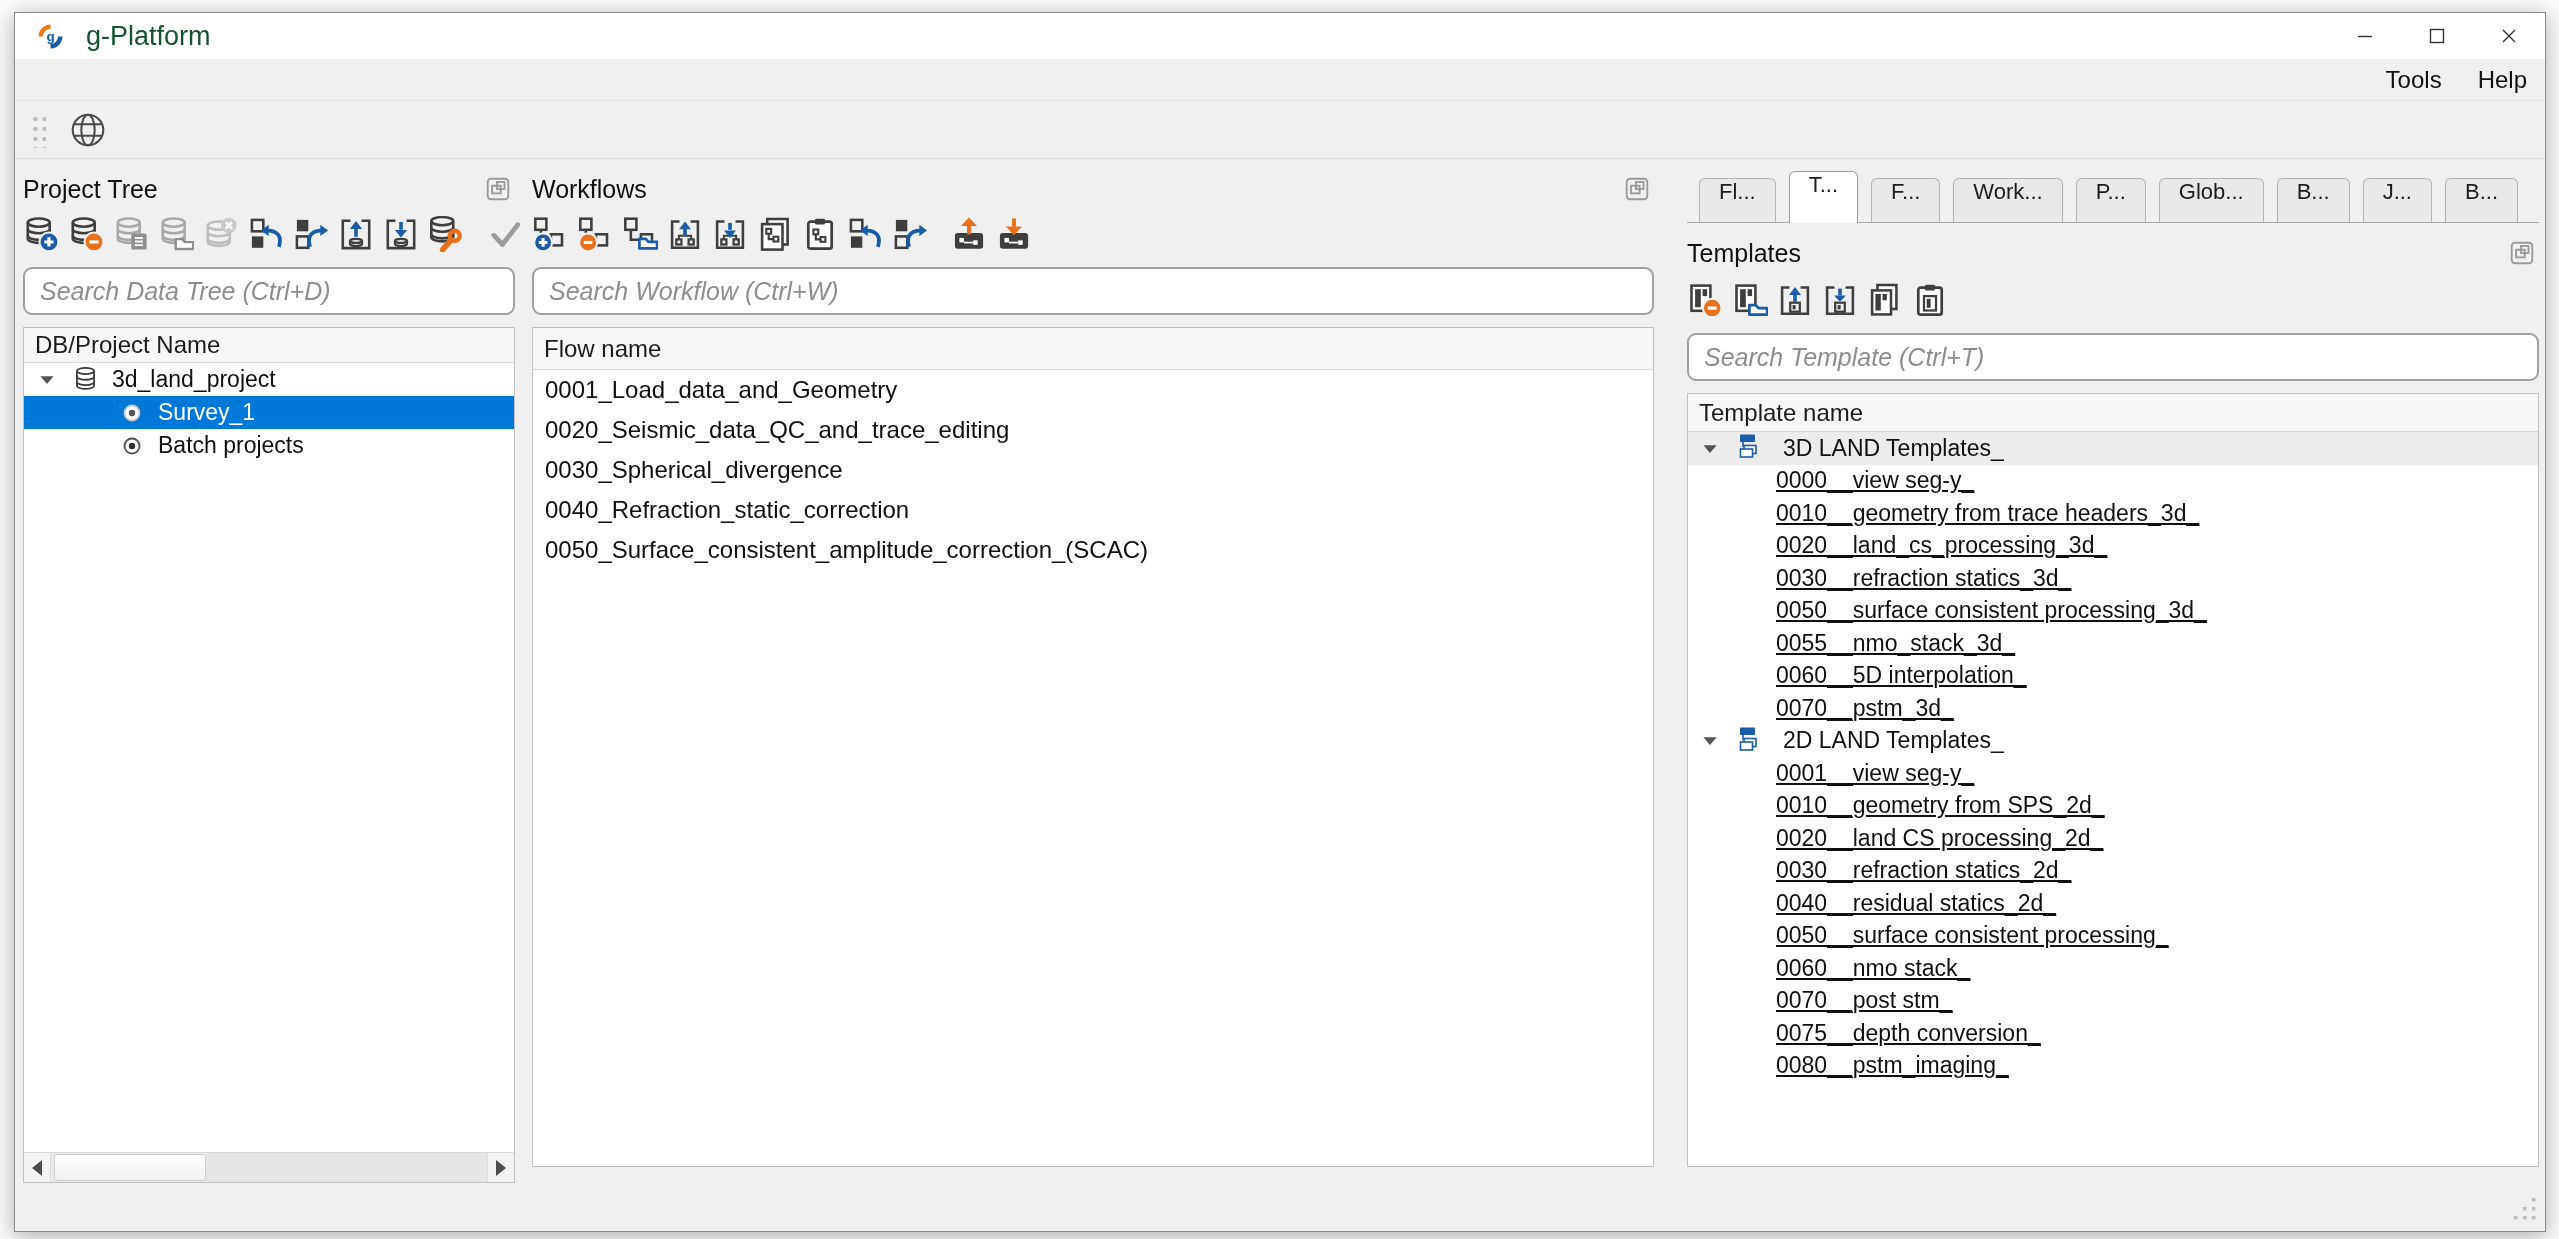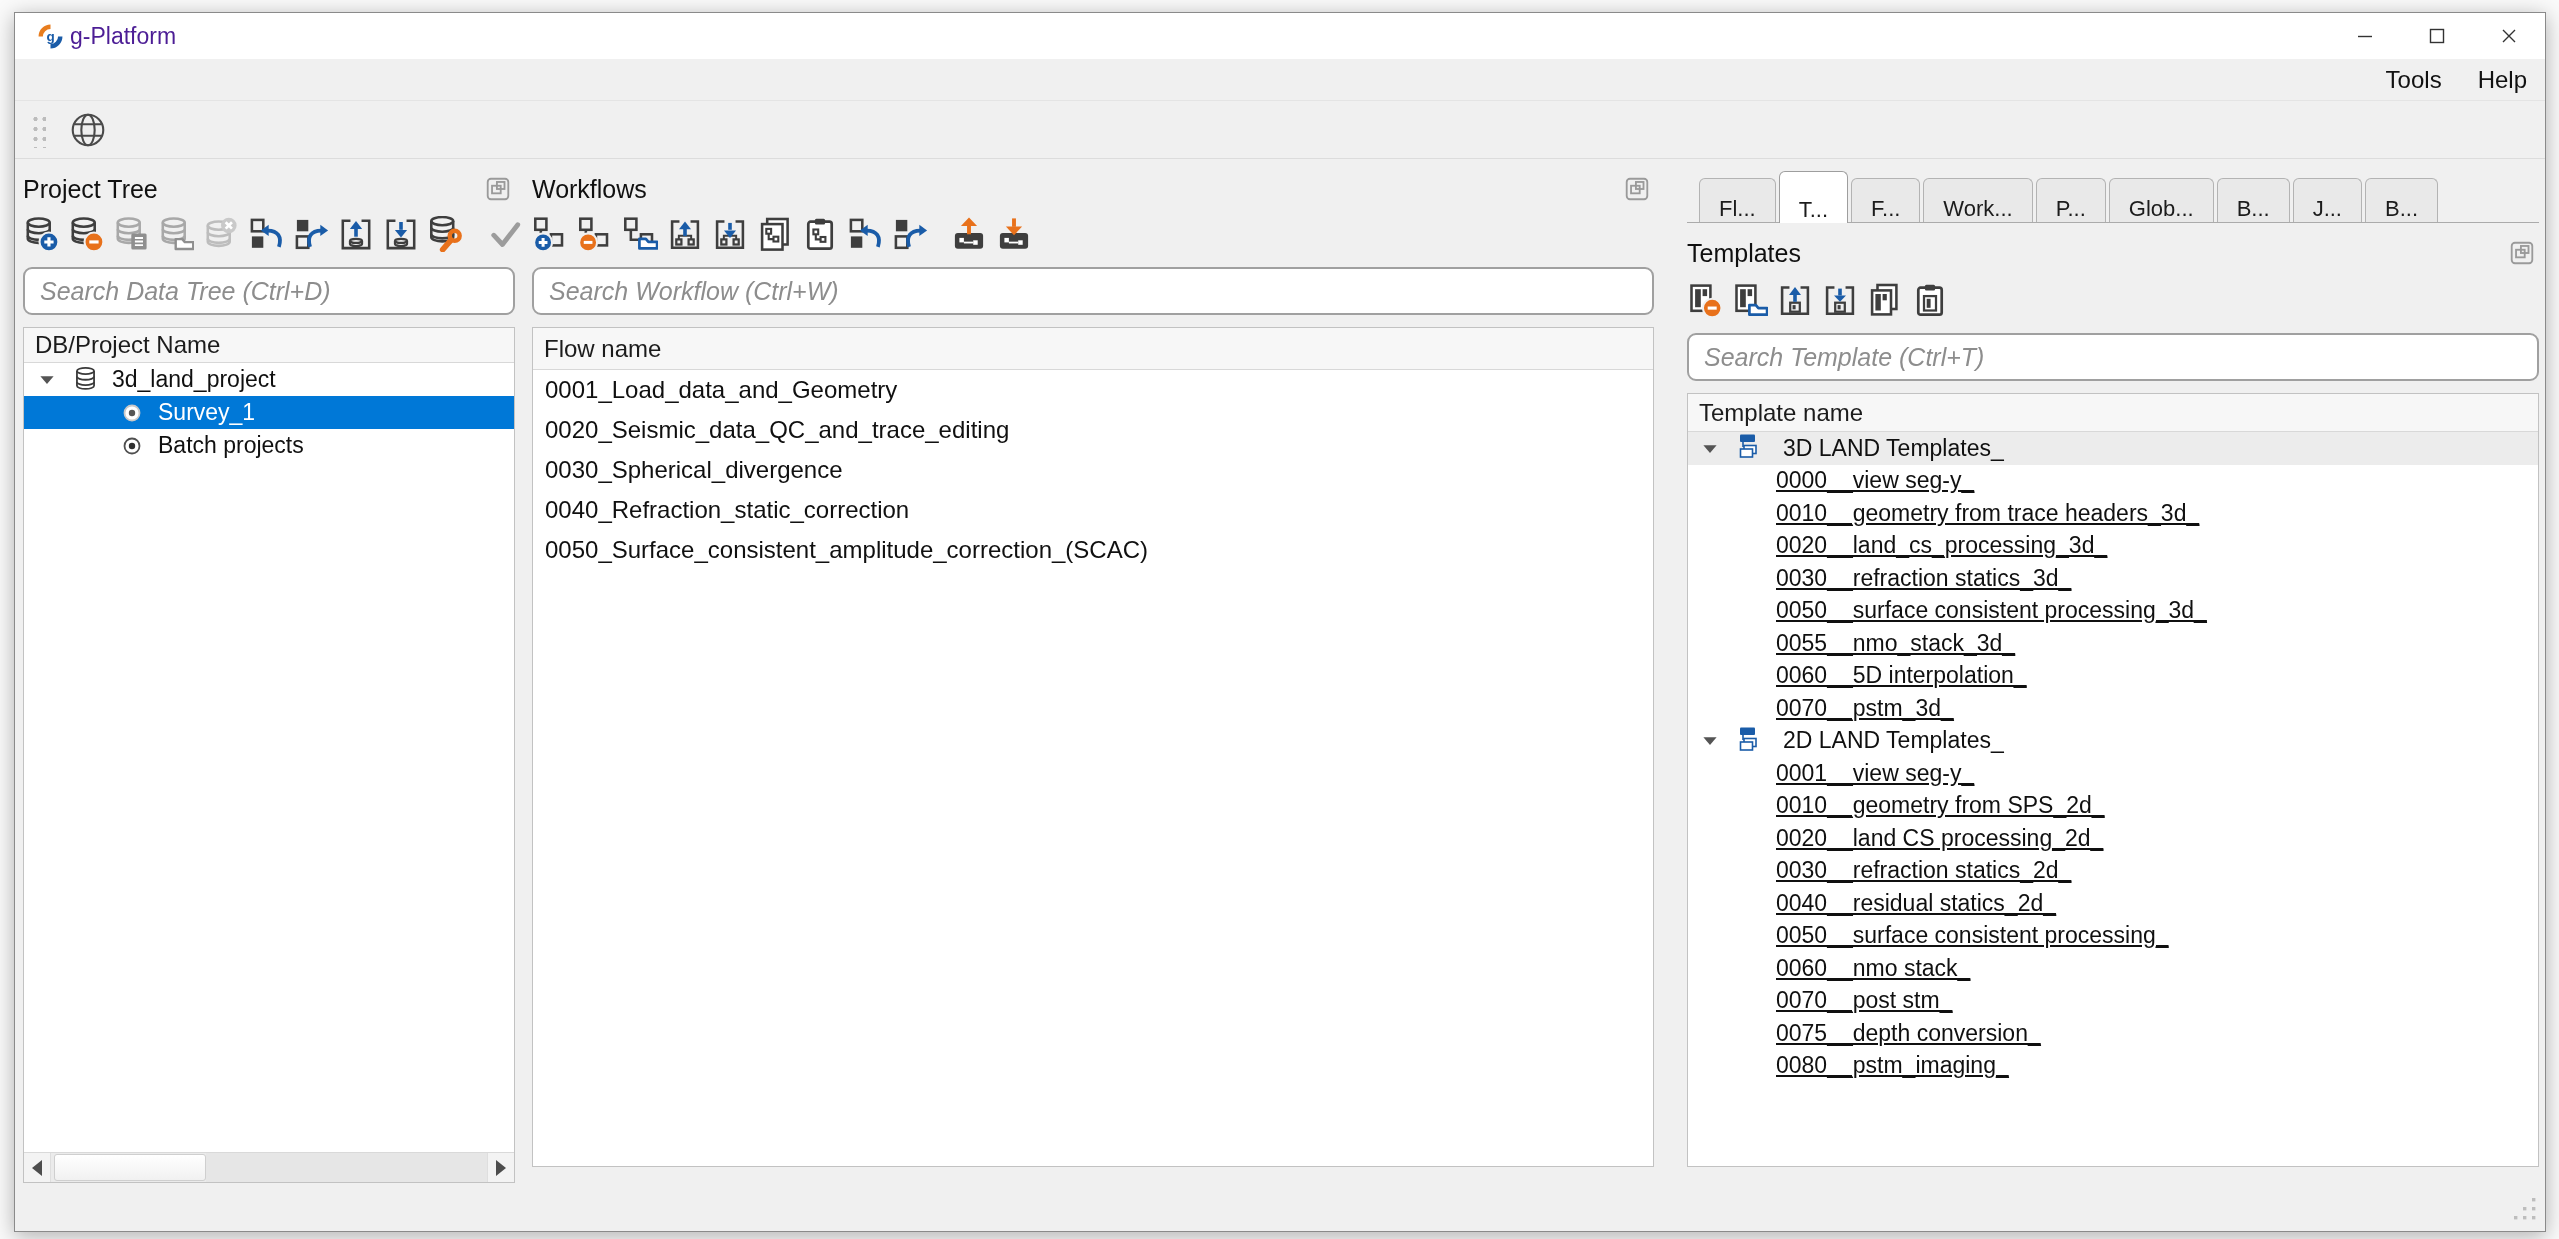--- a/index.html
+++ b/index.html
@@ -8,7 +8,7 @@
 
   
   .titlebar { height:46px; background:#fff; display:flex; align-items:center; padding-left:22px; }
-  .title-text { font-size:23px; color:#4c1d95; margin-left:6px; }
+  .title-text { font-size:27px; color:#14532d; margin-left:22px; }
   .win-controls { margin-left:auto; display:flex; height:100%; }
   .win-btn { width:72px; height:100%; display:flex; align-items:center; justify-content:center; }
 

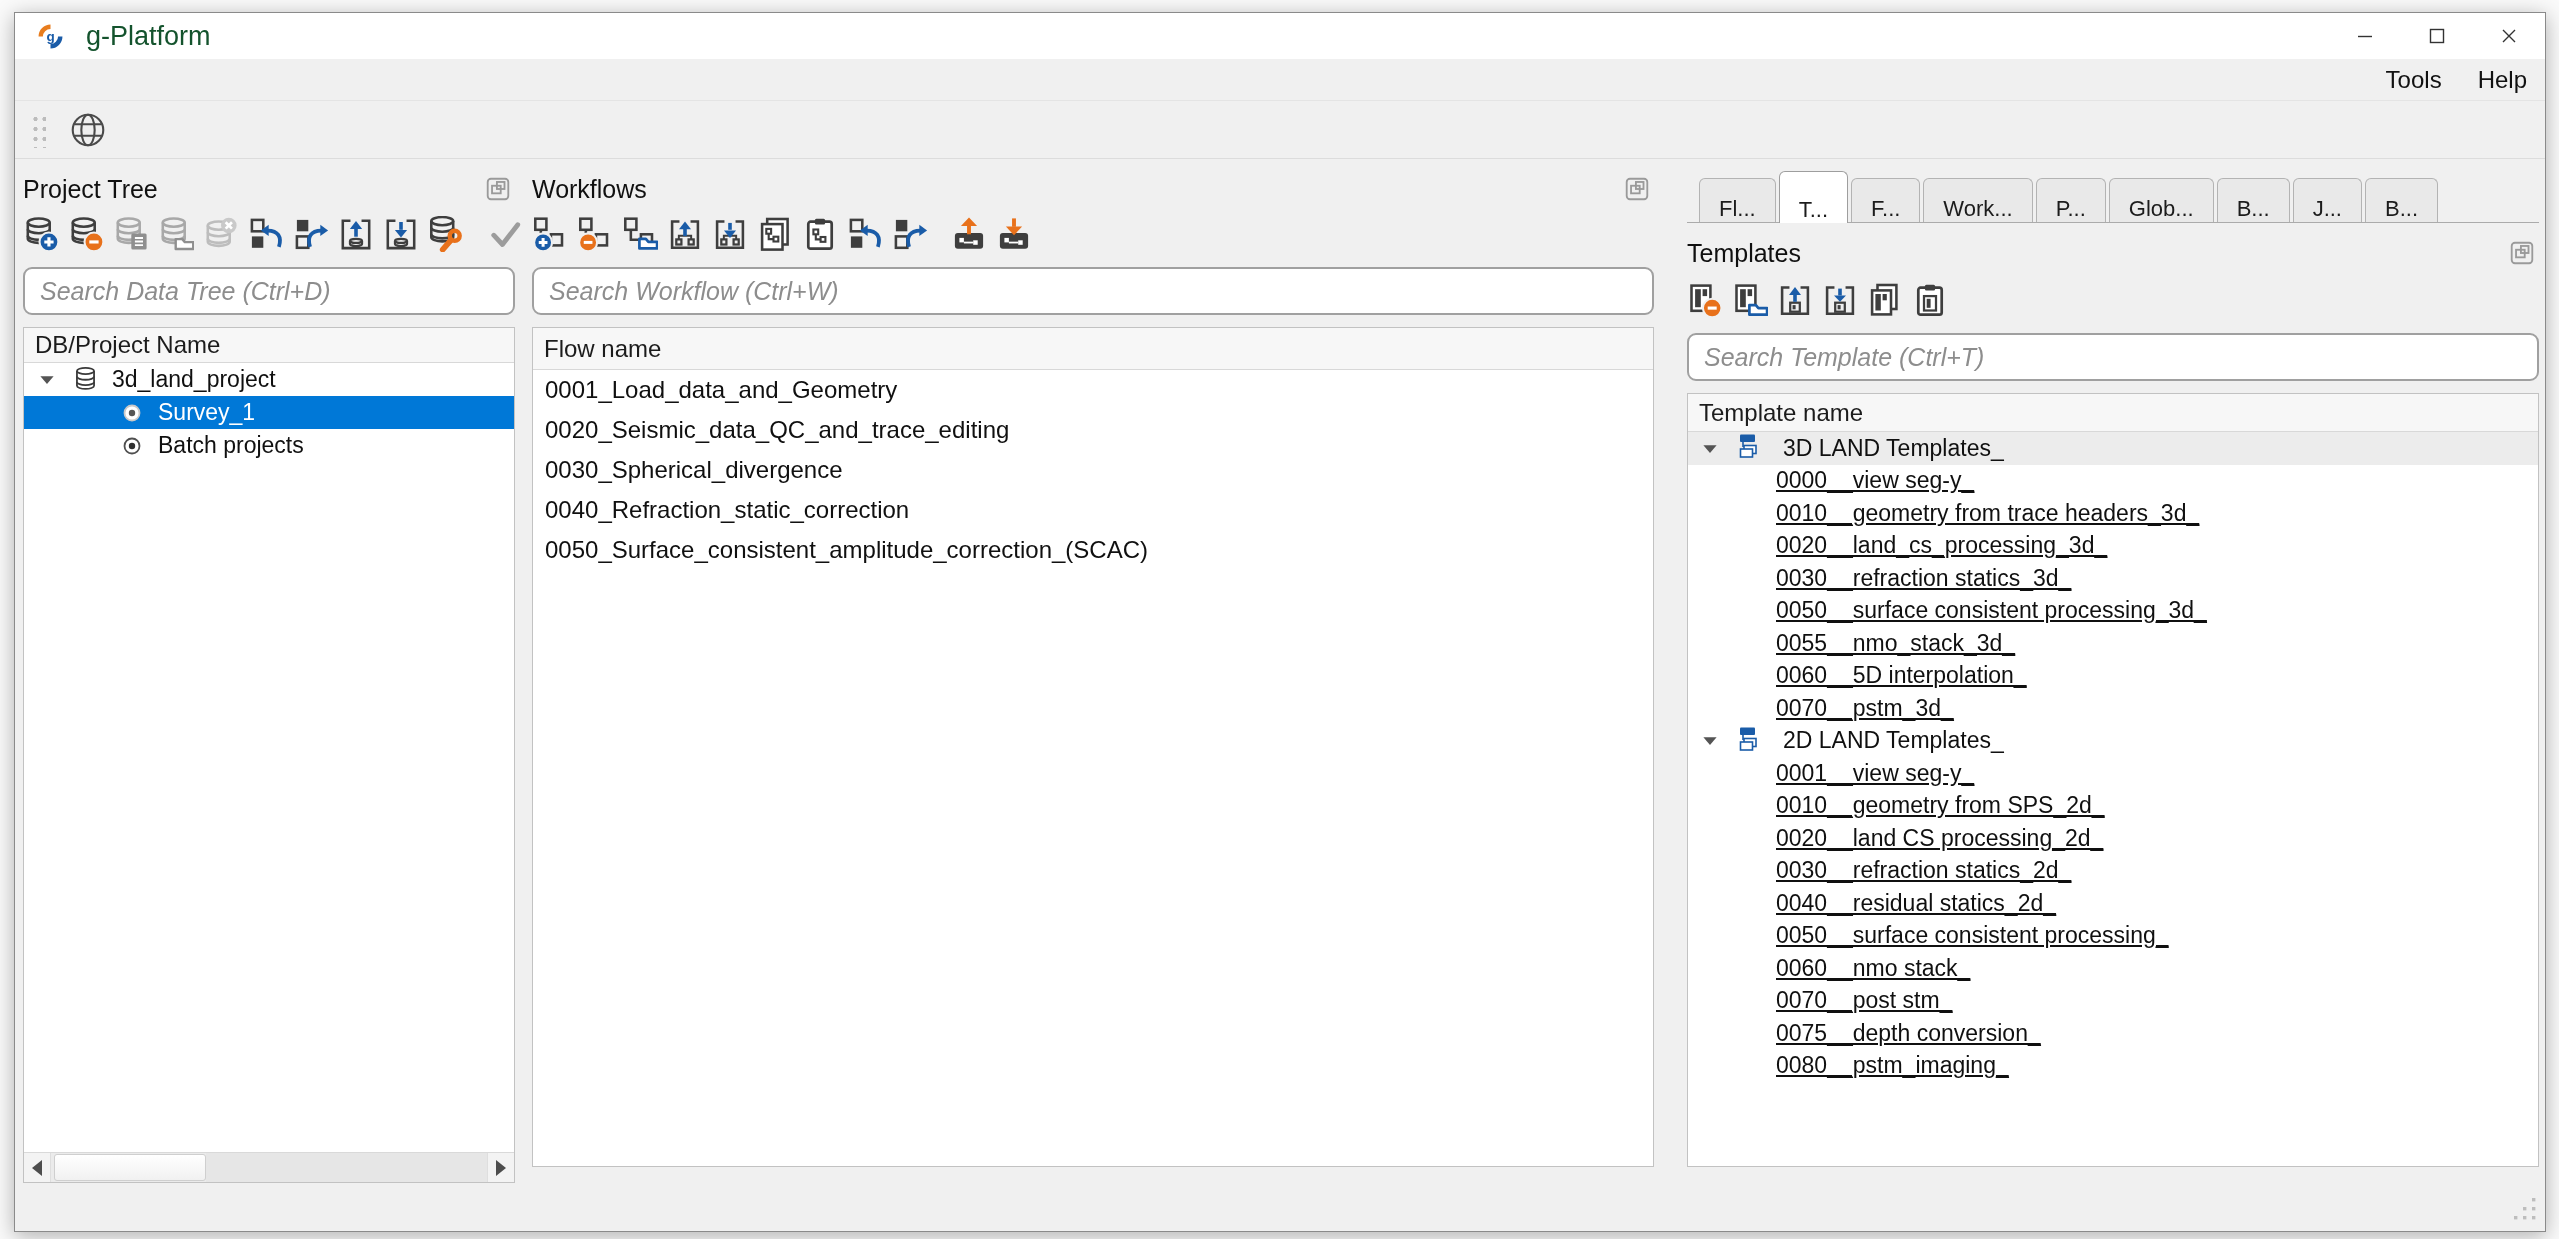--- a/index.html
+++ b/index.html
@@ -67,7 +67,7 @@
 
   
   .tabbar { flex:0 0 auto; display:flex; align-items:flex-end; height:52px; padding-left:12px; border-bottom:1px solid #ababab; }
-  .tab { height:44px; background:#e9e9e9; border:1px solid #b3b3b3; border-bottom:none; border-radius:6px 6px 0 0; padding:0 19px; display:flex; align-items:flex-end; justify-content:center; font-size:22px; color:#1c1c1c; margin-right:3px; white-space:nowrap; }
+  .tab { height:44px; background:#e9e9e9; border:1px solid #b3b3b3; border-bottom:none; border-radius:6px 6px 0 0; padding:0 19px; display:flex; align-items:flex-start; justify-content:center; font-size:22px; color:#1c1c1c; margin-right:13px; white-space:nowrap; }
   .tab.active { height:52px; background:#fff; border-color:#9e9e9e; margin-bottom:-1px; z-index:2; }
 
   .tpanel { flex:1 1 auto; display:flex; flex-direction:column; padding-top:10px; }

